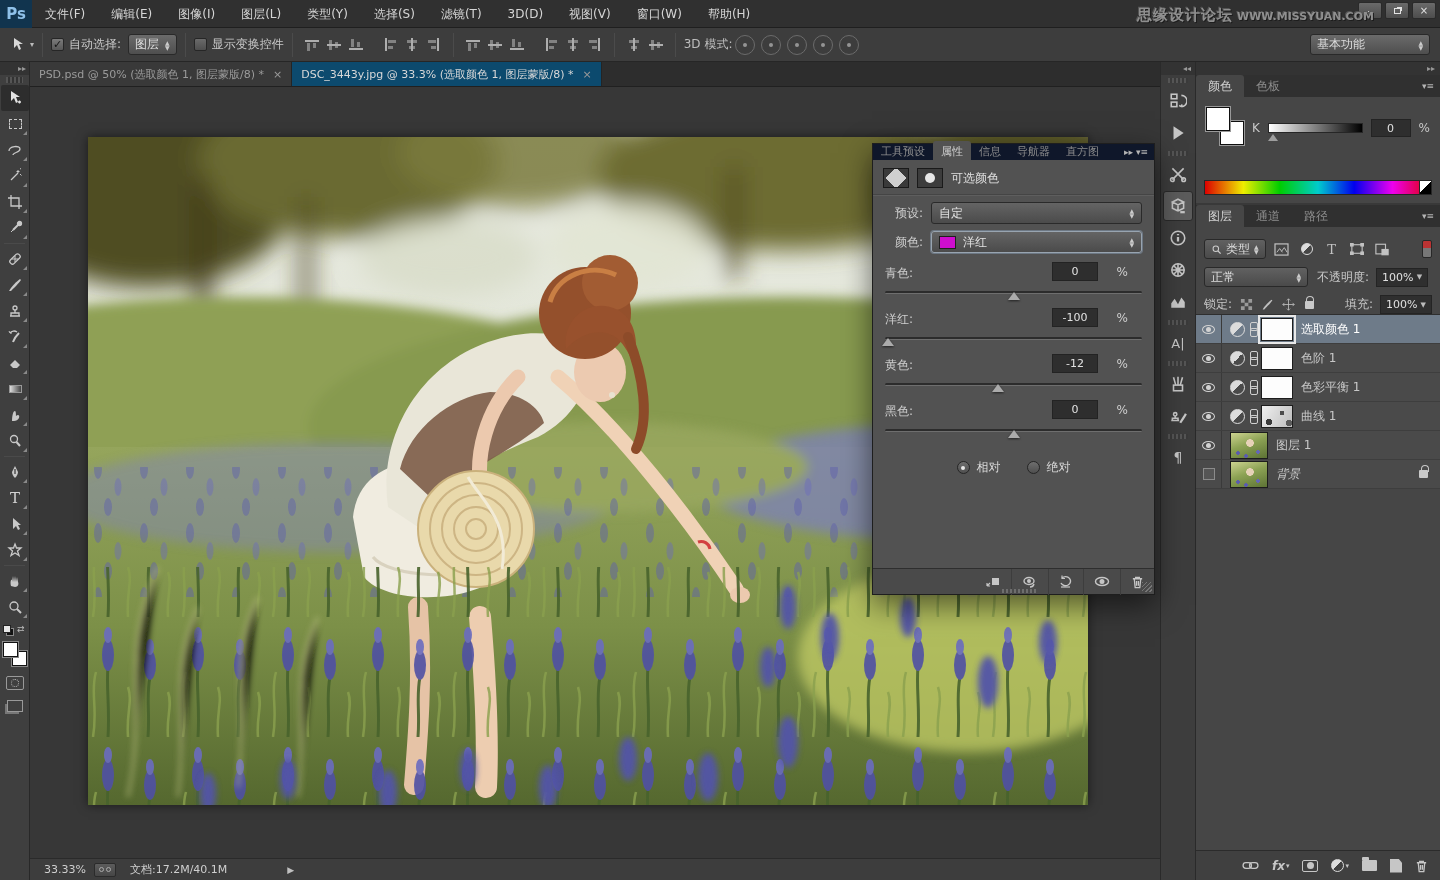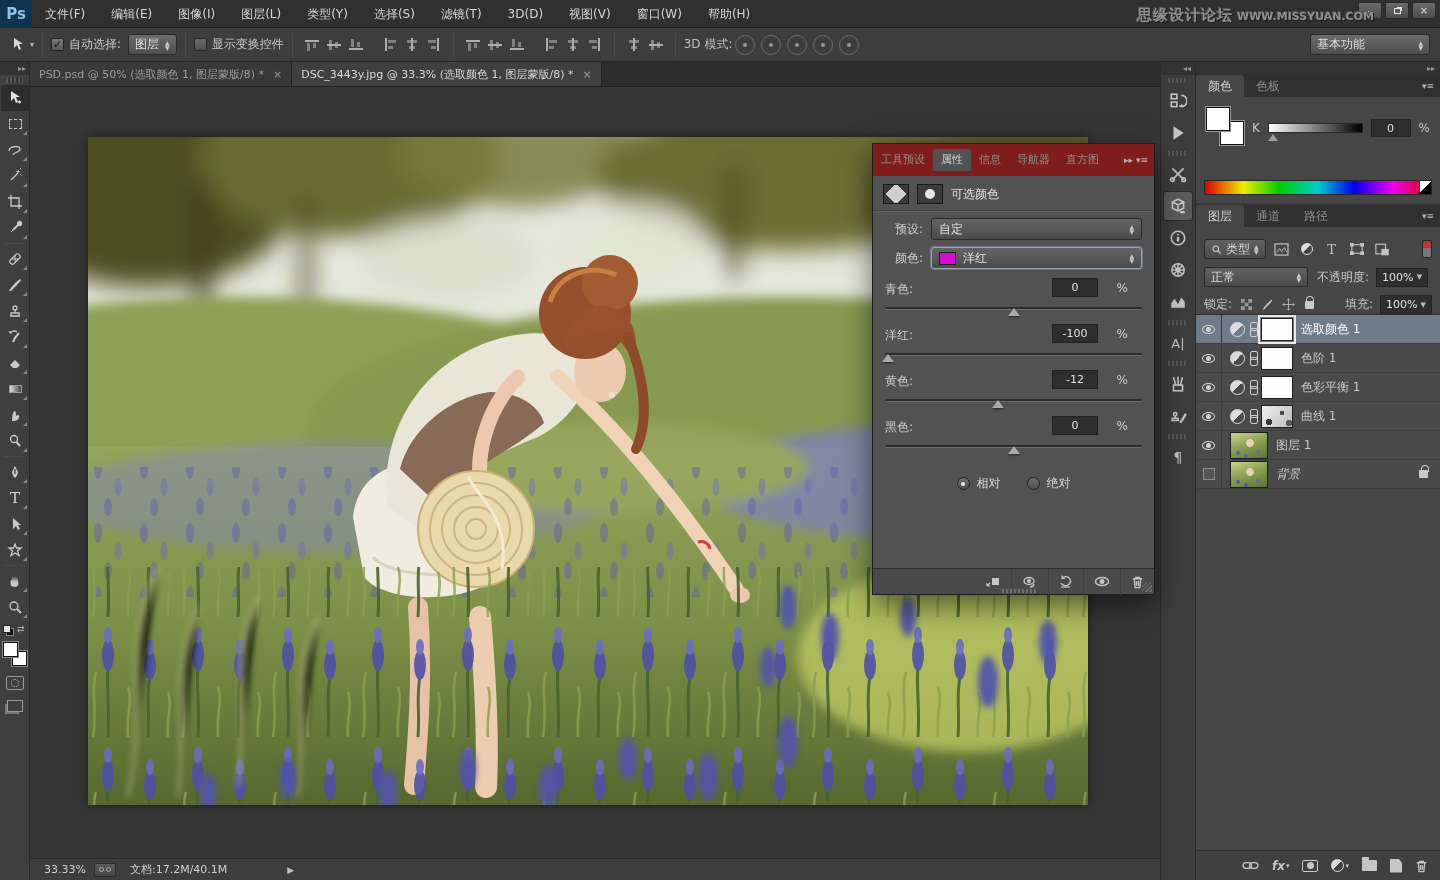--- a/index.html
+++ b/index.html
@@ -56,7 +56,7 @@
   
   #tabbar{left:30px;top:62px;width:1130px;height:25px;background:#2d2d2d;display:flex;border-bottom:1px solid #202020;z-index:9}
   .doctab{display:flex;align-items:center;padding:0 9px;background:#393939;color:#9b9b9b;border-right:1px solid #242424;font-size:11px;white-space:nowrap}
-  .doctab.active{background:#404040;color:#d8d8d8}
+  .doctab.active{background:#0c4a6e;color:#d8d8d8}
   .doctab .x{margin-left:9px;font-size:11px;color:#9a9a9a}
 
   

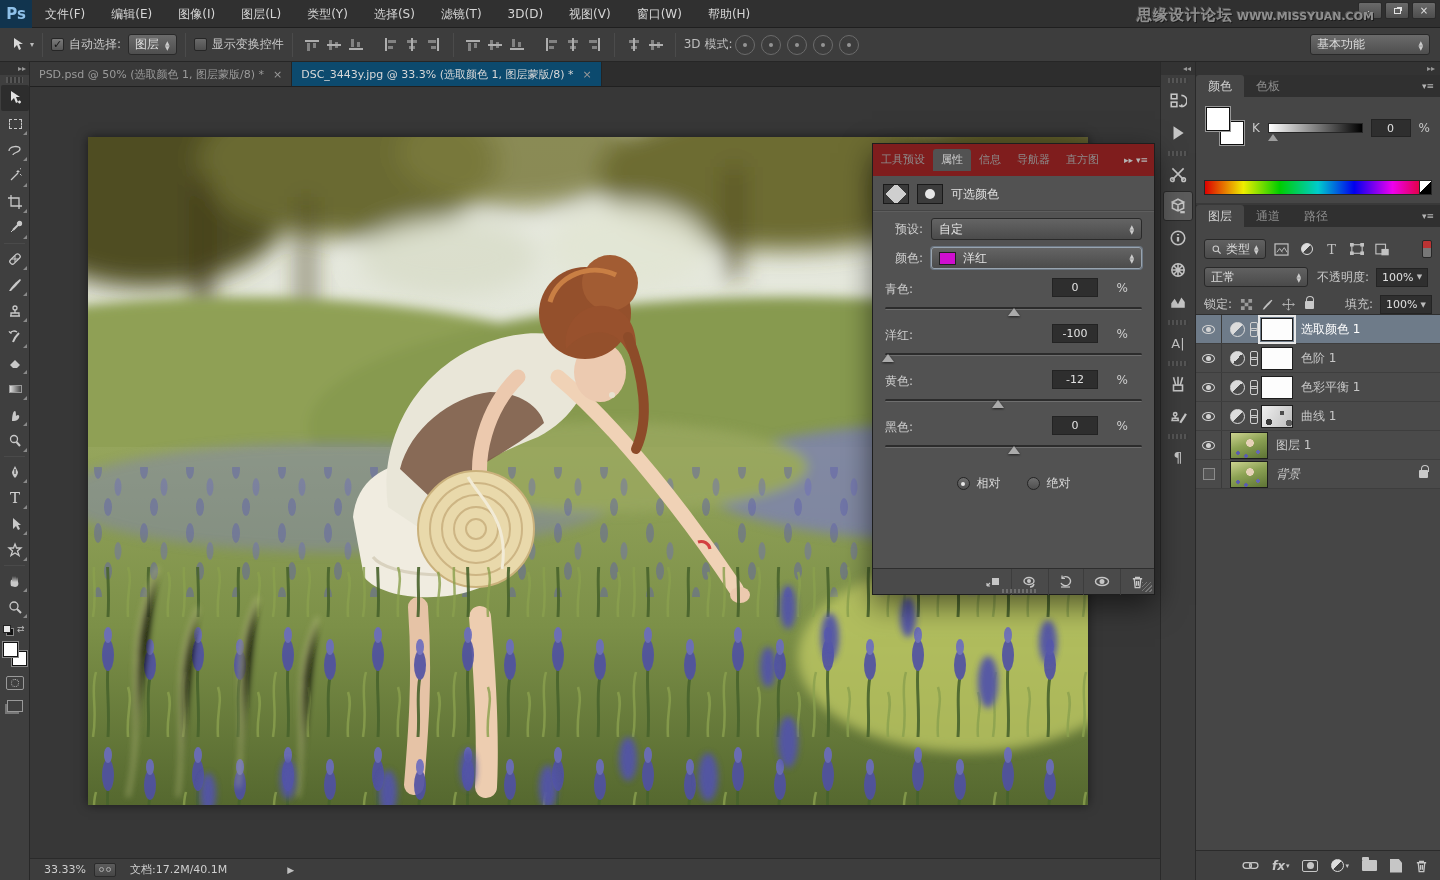--- a/index.html
+++ b/index.html
@@ -143,7 +143,7 @@
 
   
   #props{left:872px;top:143px;width:283px;height:452px;z-index:20;border:1px solid #1e1e1e;box-shadow:0 10px 28px rgba(0,0,0,.55);background:#525252}
-  #props .ptabs{background:#7f1d1d;height:32px}
+  #props .ptabs{background:#0f172a;height:16px}
   #props .ptab{font-size:11px;padding:0 8px}
   #props .ptab.active{background:#525252}
   .prop-title{display:flex;align-items:center;gap:8px;padding:8px 10px 6px;border-bottom:1px solid #454545;box-shadow:0 1px 0 #5e5e5e}

